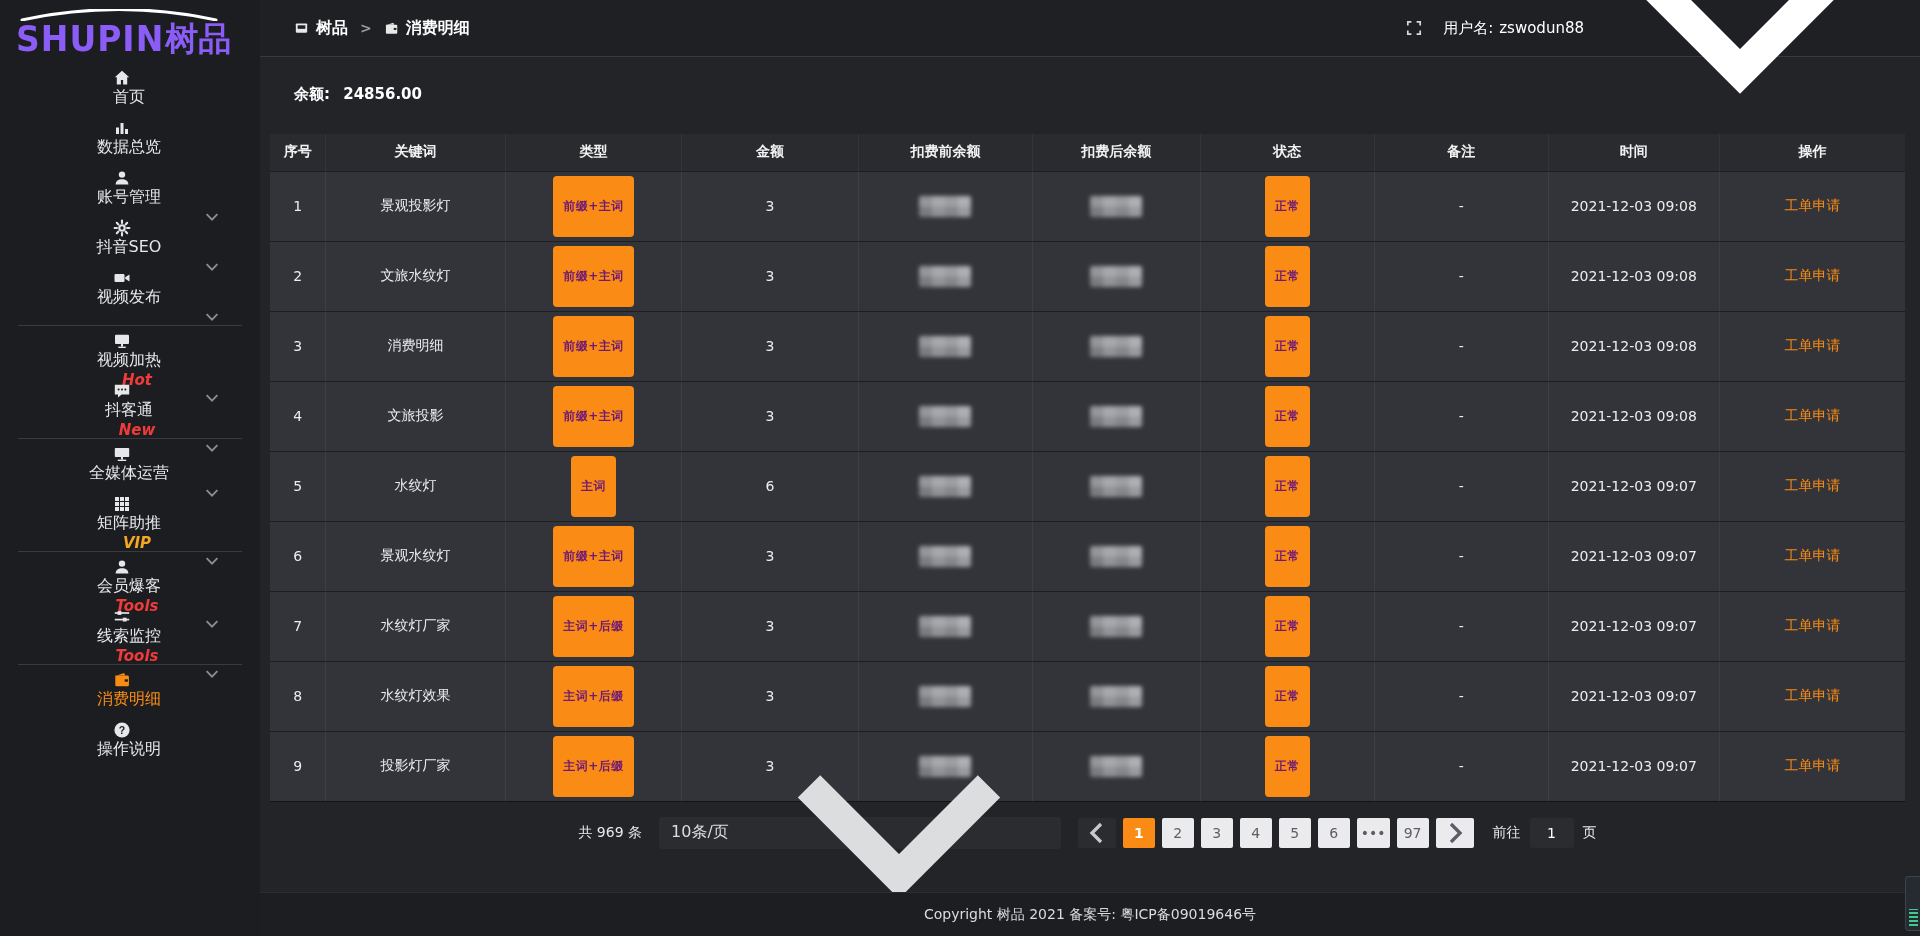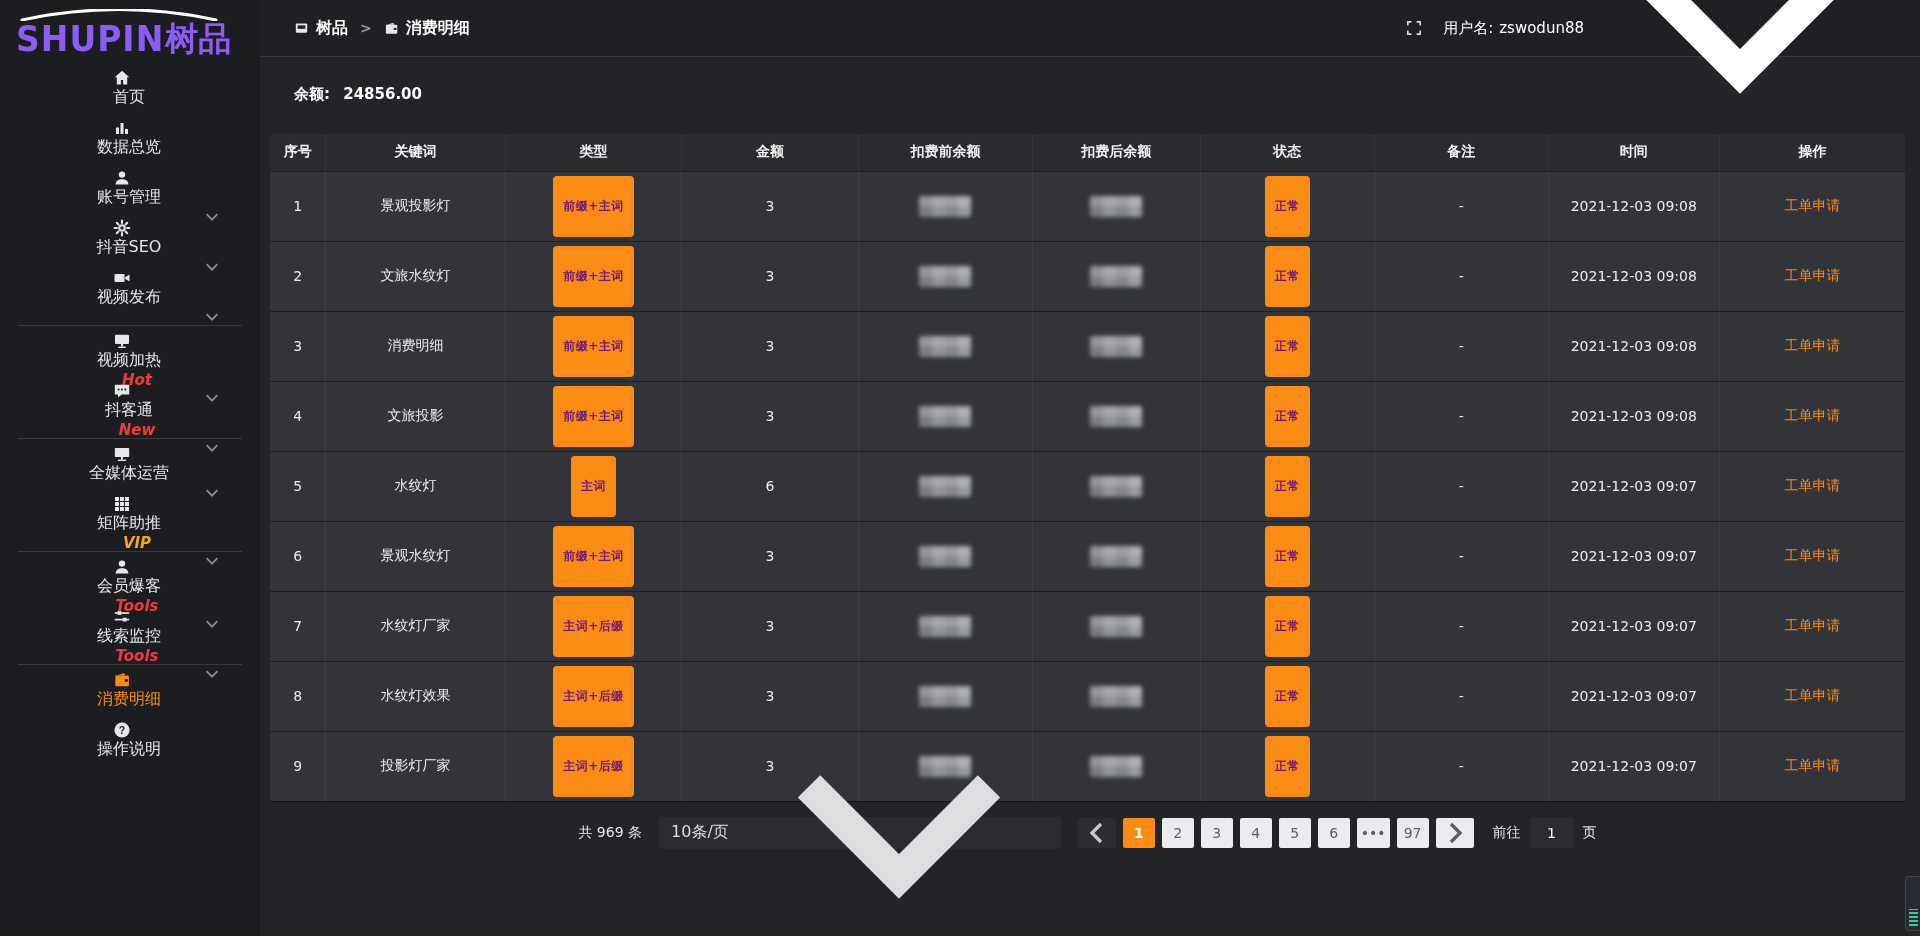--- a/index.html
+++ b/index.html
@@ -508,6 +508,9 @@
       </div>
     </div>
 
+    <div class="footer">
+      <span>Copyright 树品 2021 备案号: 粤ICP备09019646号</span>
+    </div>
   </div>
 </div>
 

